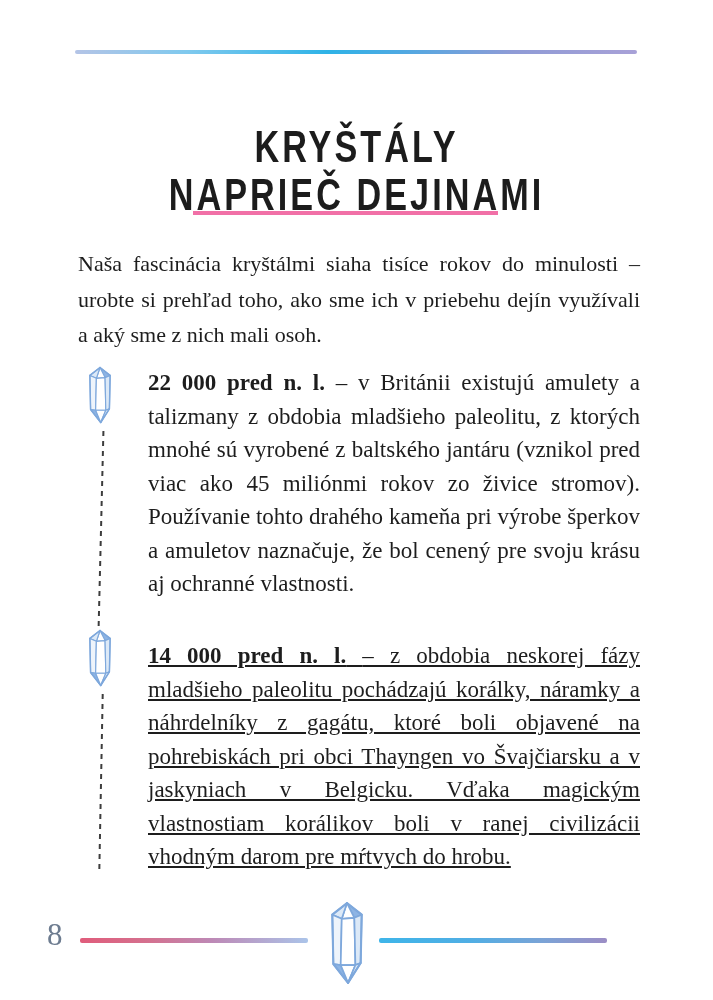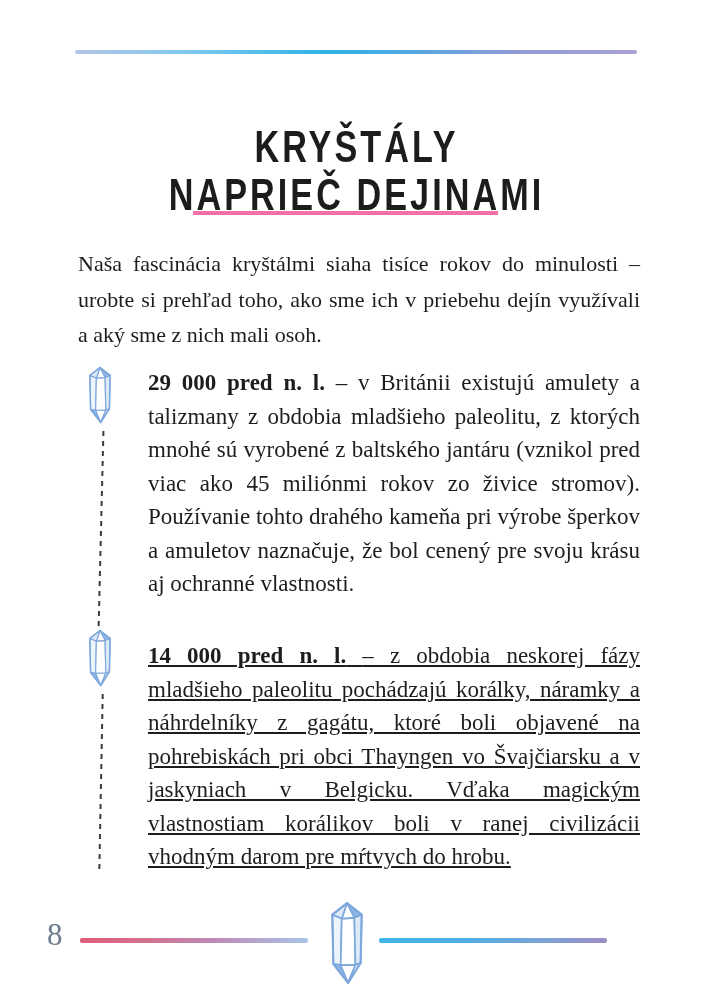--- a/index.html
+++ b/index.html
@@ -107,7 +107,7 @@
       <use href="#crystal-shape"></use>
     </svg>
   <div class="dash-line dash-1"></div>
-  <p class="entry entry-1"><strong>29 000 pred n. l.</strong> <span>– v Británii existujú amulety a talizmany z obdobia mladšieho paleolitu, z ktorých mnohé sú vyrobené z baltského jantáru (vznikol pred viac ako 45 miliónmi rokov zo živice stromov). Používanie tohto drahého kameňa pri výrobe šperkov a amuletov naznačuje, že bol cenený pre svoju krásu aj ochranné vlastnosti.</span></p>
+  <p class="entry entry-1"><strong>22 000 pred n. l.</strong> <span>– v Británii existujú amulety a talizmany z obdobia mladšieho paleolitu, z ktorých mnohé sú vyrobené z baltského jantáru (vznikol pred viac ako 45 miliónmi rokov zo živice stromov). Používanie tohto drahého kameňa pri výrobe šperkov a amuletov naznačuje, že bol cenený pre svoju krásu aj ochranné vlastnosti.</span></p>
 
   <svg class="crystal-sm crystal-2" viewBox="0 0 44 80">
       <use href="#crystal-shape"></use>

